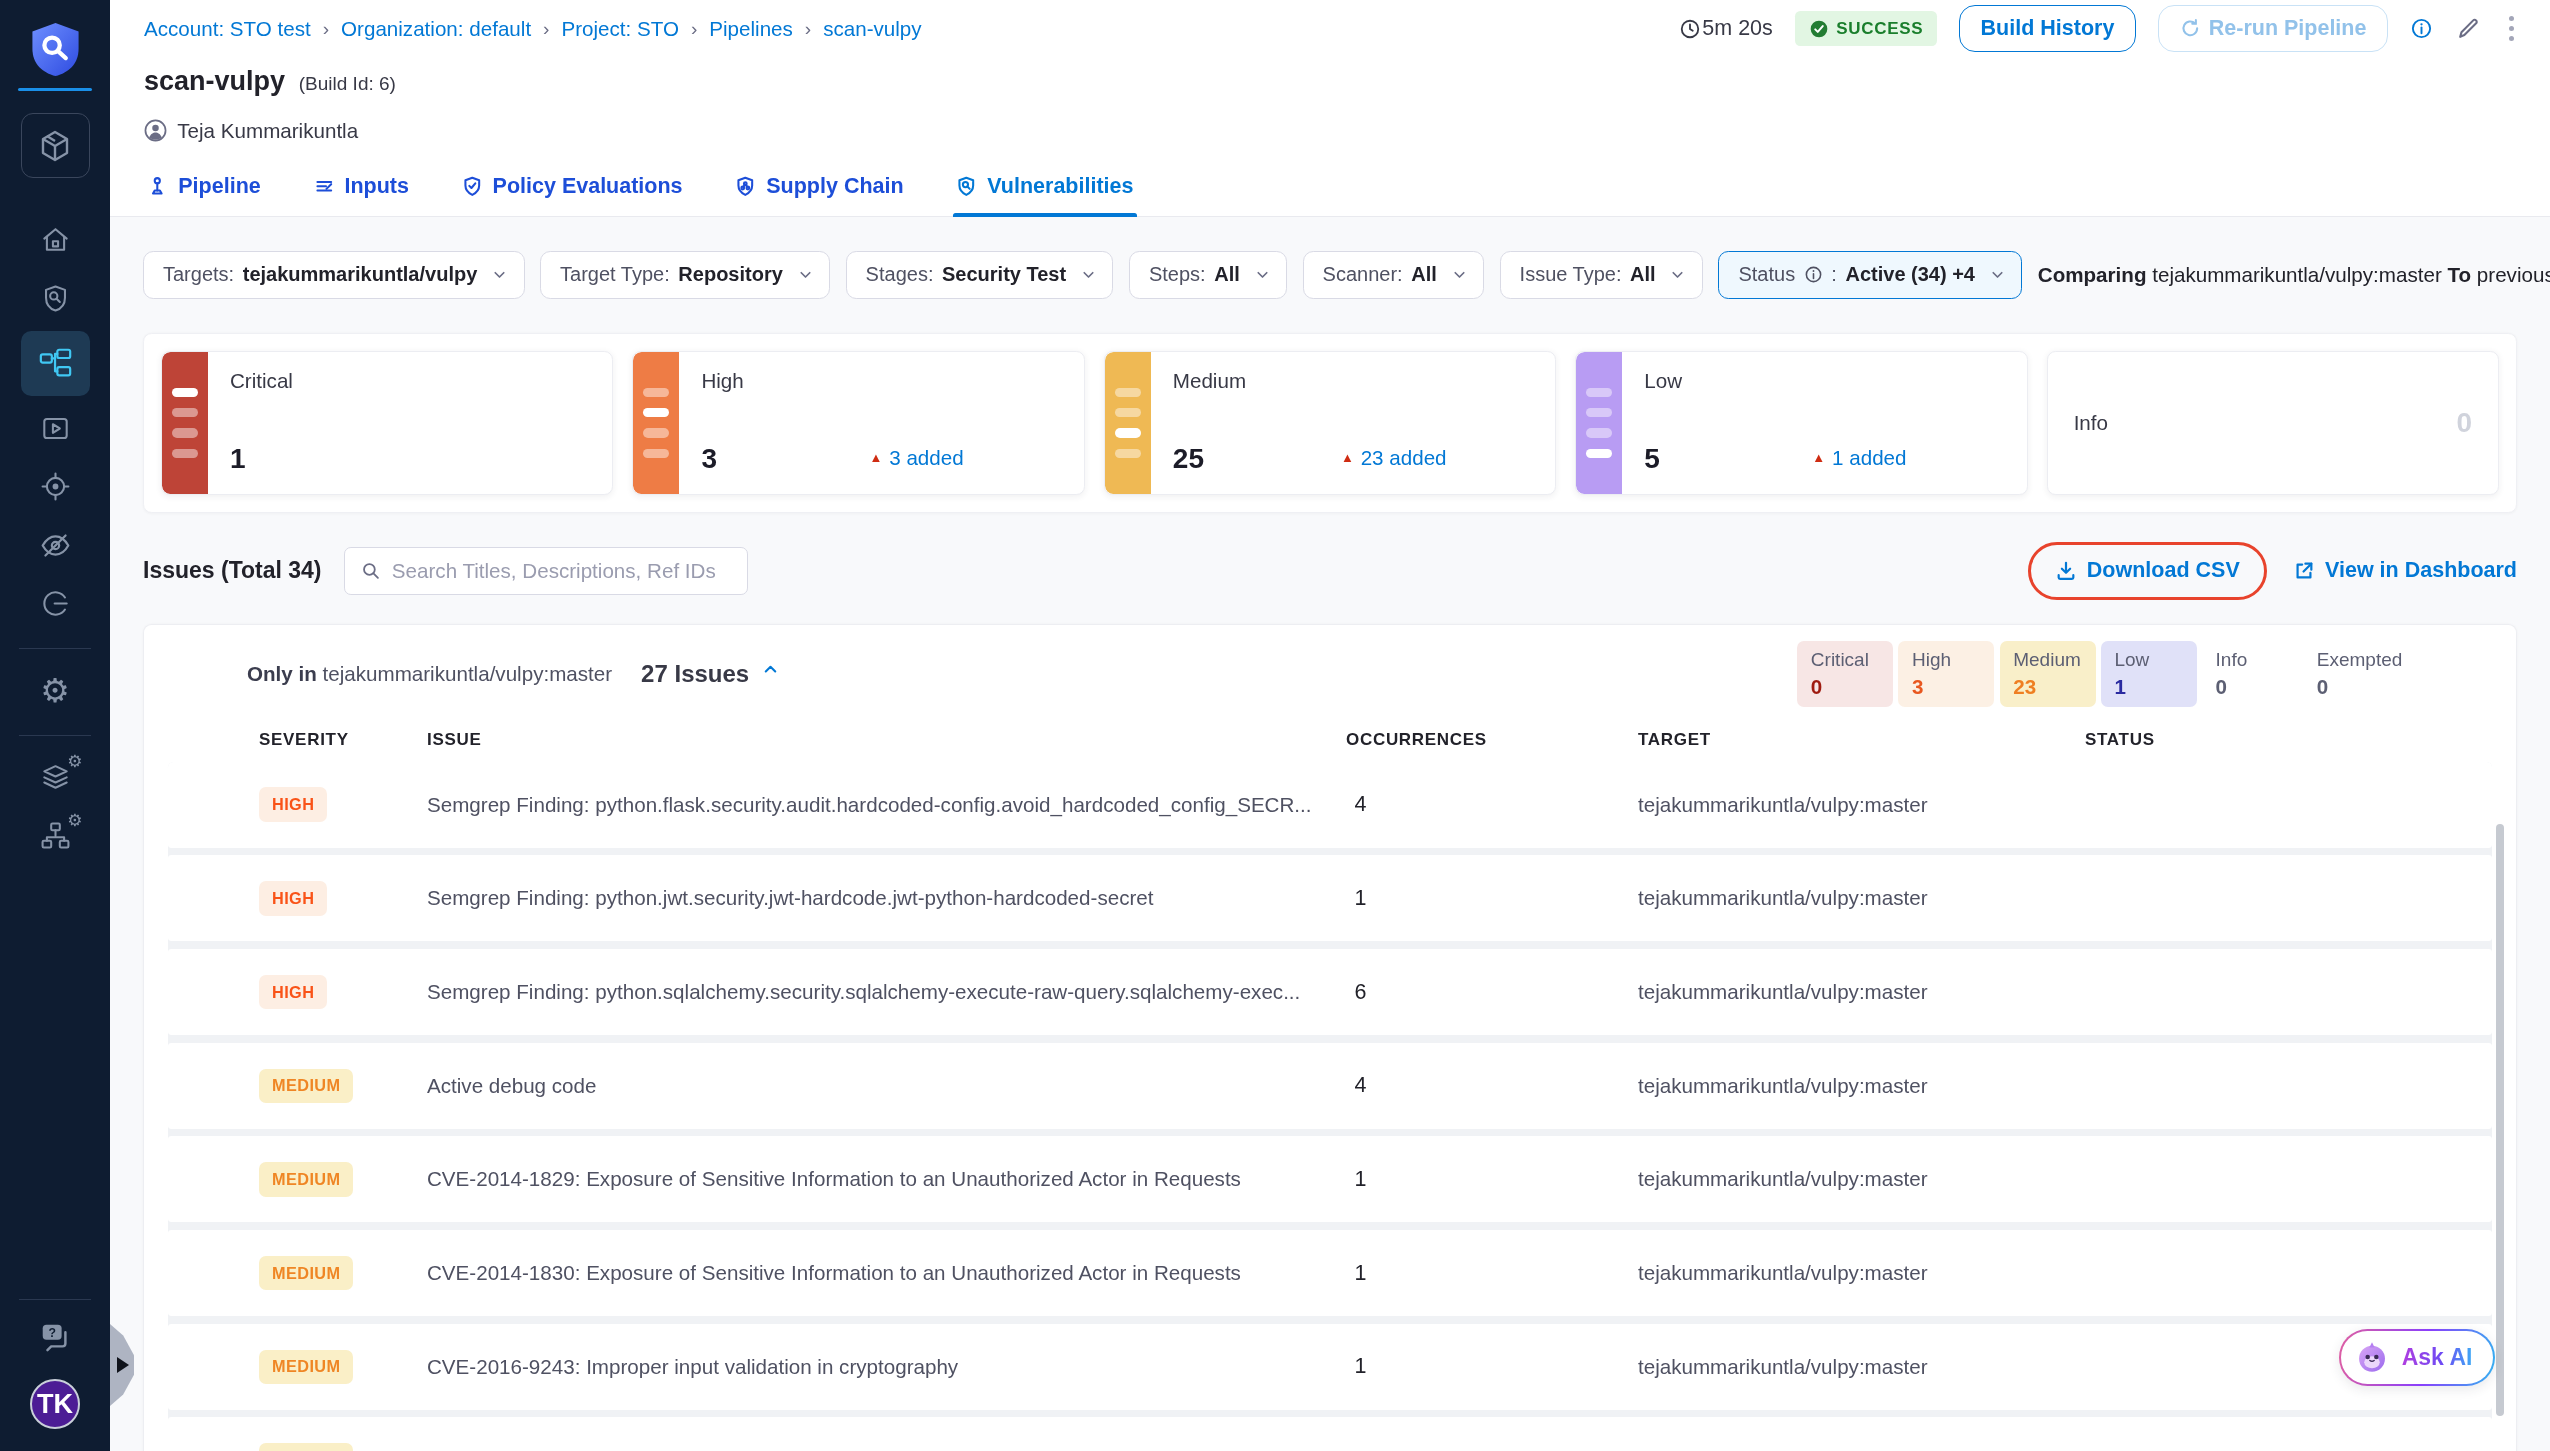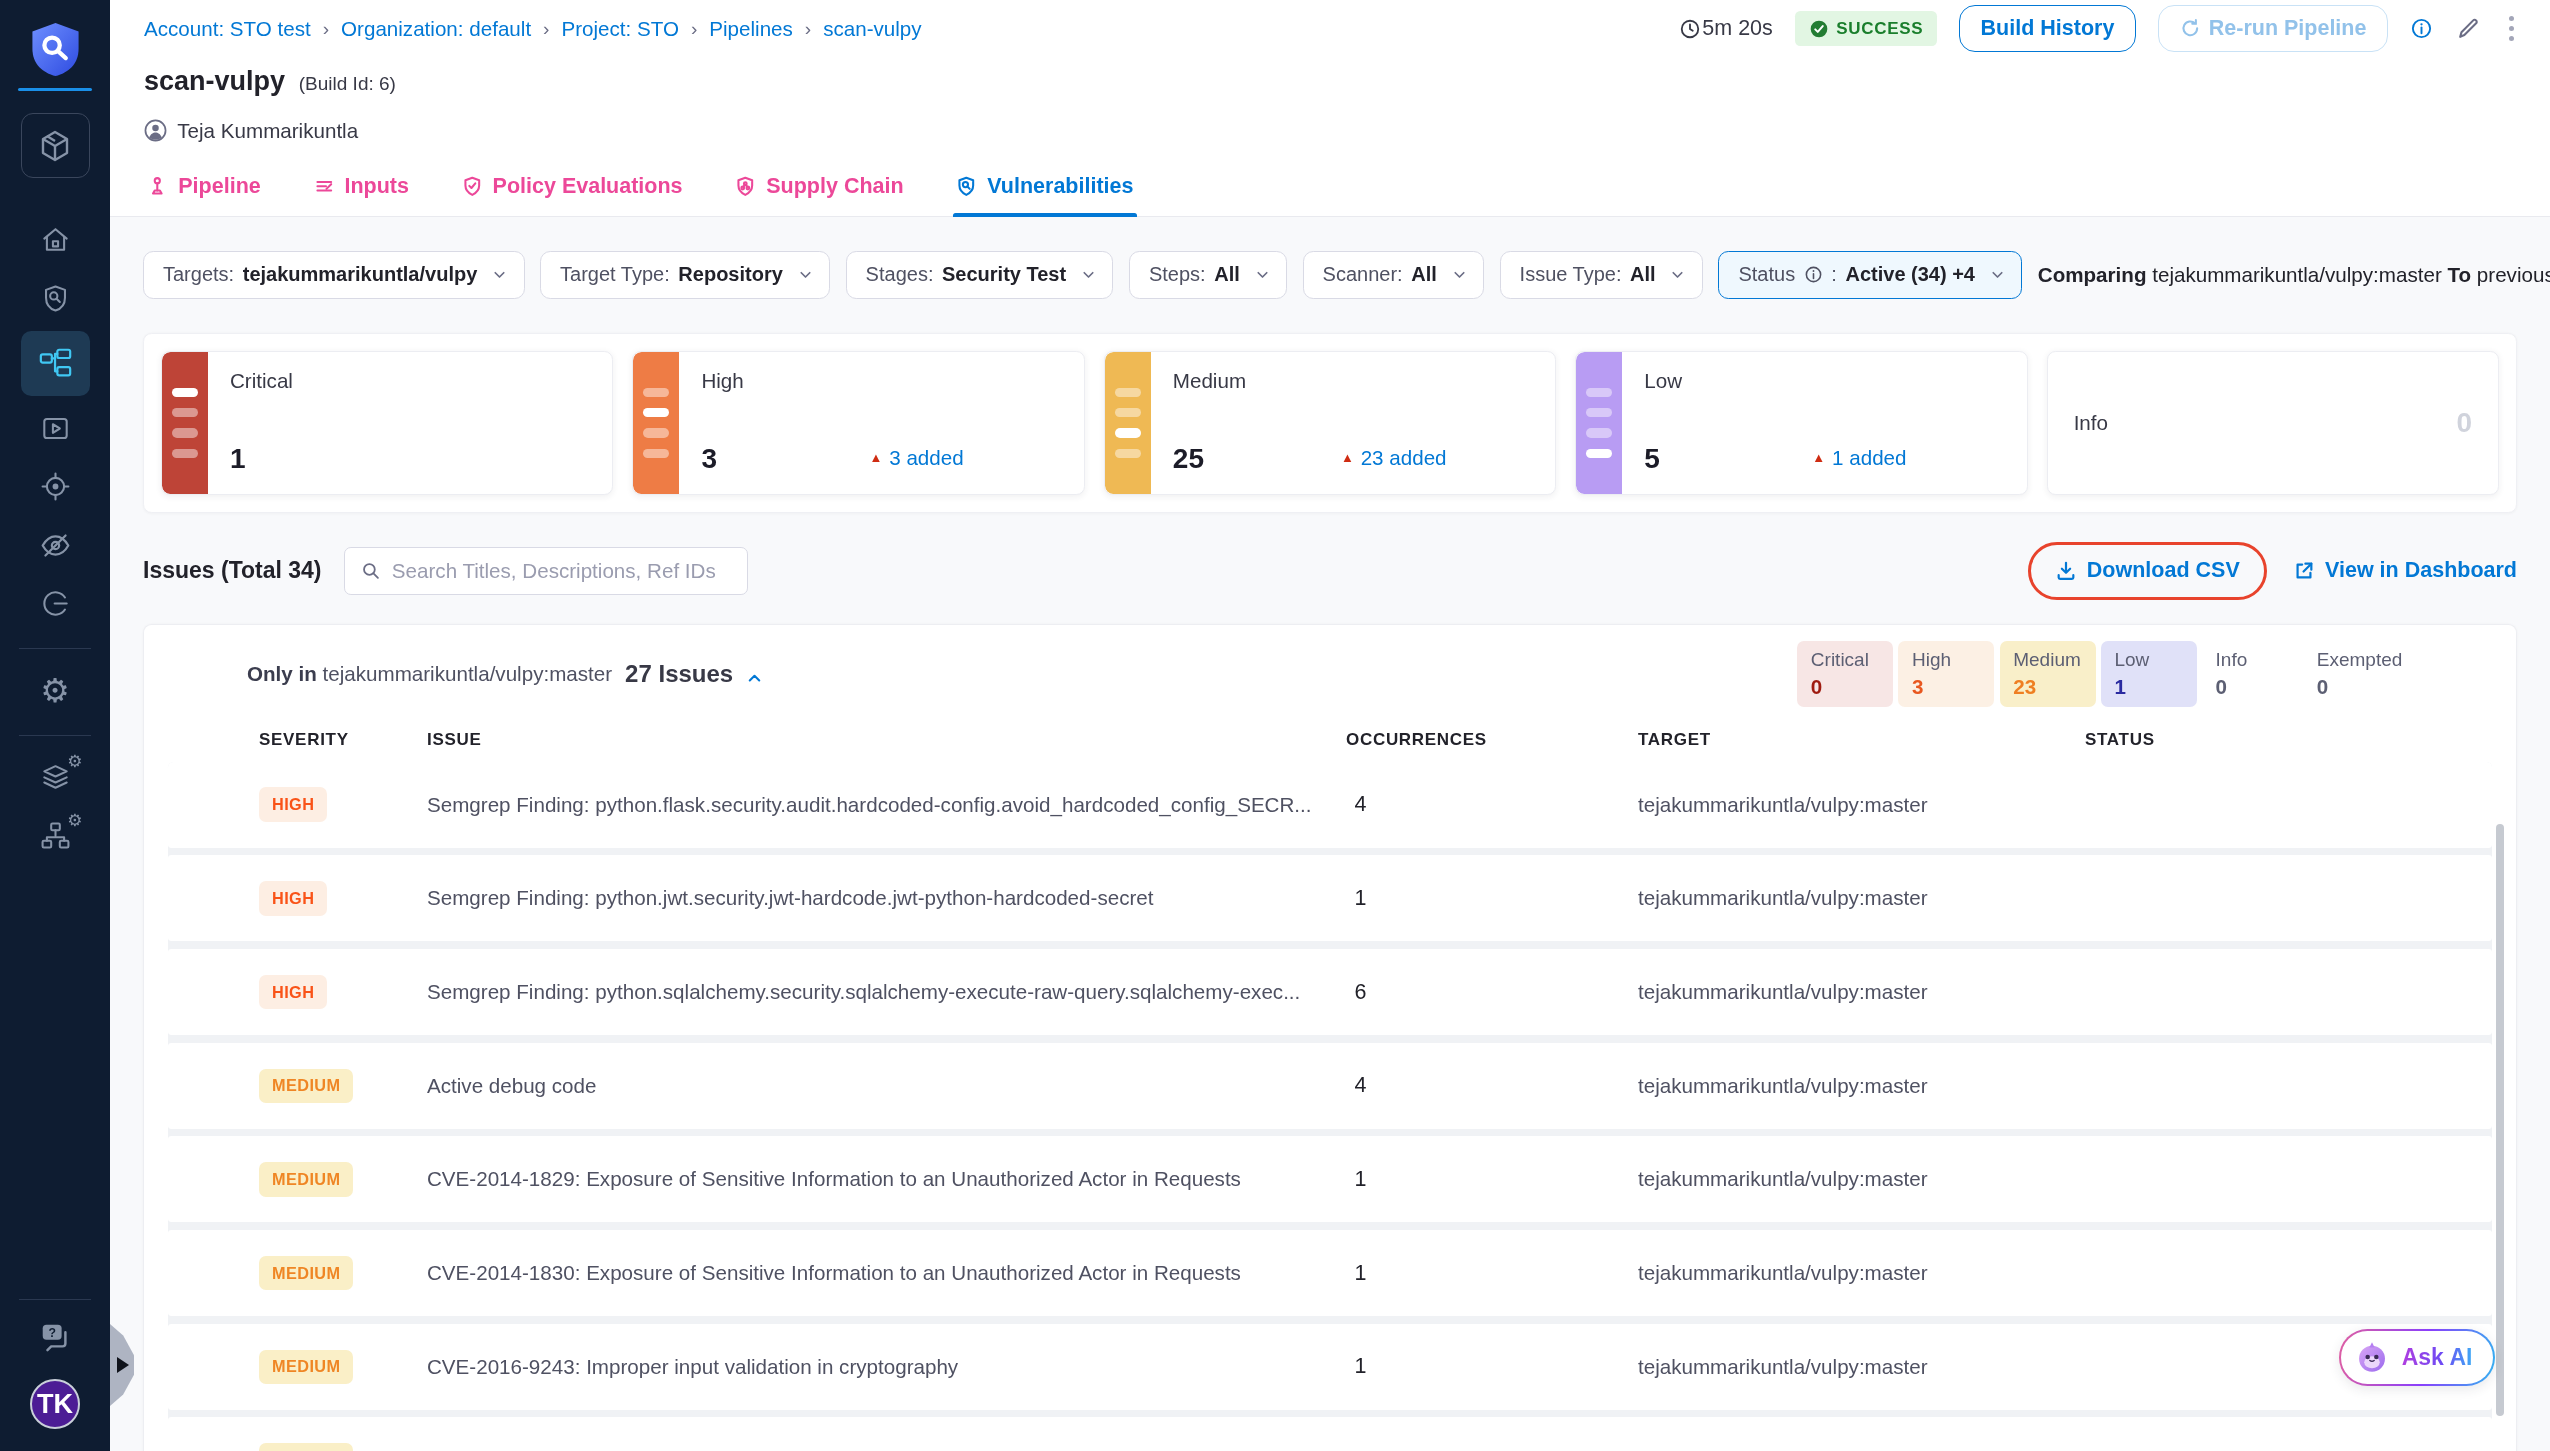--- a/index.html
+++ b/index.html
@@ -52,7 +52,7 @@
   .user-row svg { color:#6B6D85; }
 
   .tabs { margin-top:26px; padding:0 34px; border-bottom:1.7px solid #E9EAEF; display:flex; gap:46px; }
-  .tab { display:flex; align-items:center; gap:10.3px; font-size:21.5px; font-weight:bold; color:#ec4899; padding:5.2px 3.4px 17px; cursor:pointer; position:relative; }
+  .tab { display:flex; align-items:center; gap:10.3px; font-size:21.5px; font-weight:bold; color:#1d4ed8; padding:5.2px 3.4px 17px; cursor:pointer; position:relative; }
   .tab.active { color:#0278D5; }
   .tab.active:after { content:""; position:absolute; left:0; right:0; bottom:-1.7px; height:4.3px; background:#0278D5; border-radius:2.6px 2.6px 0 0; }
 

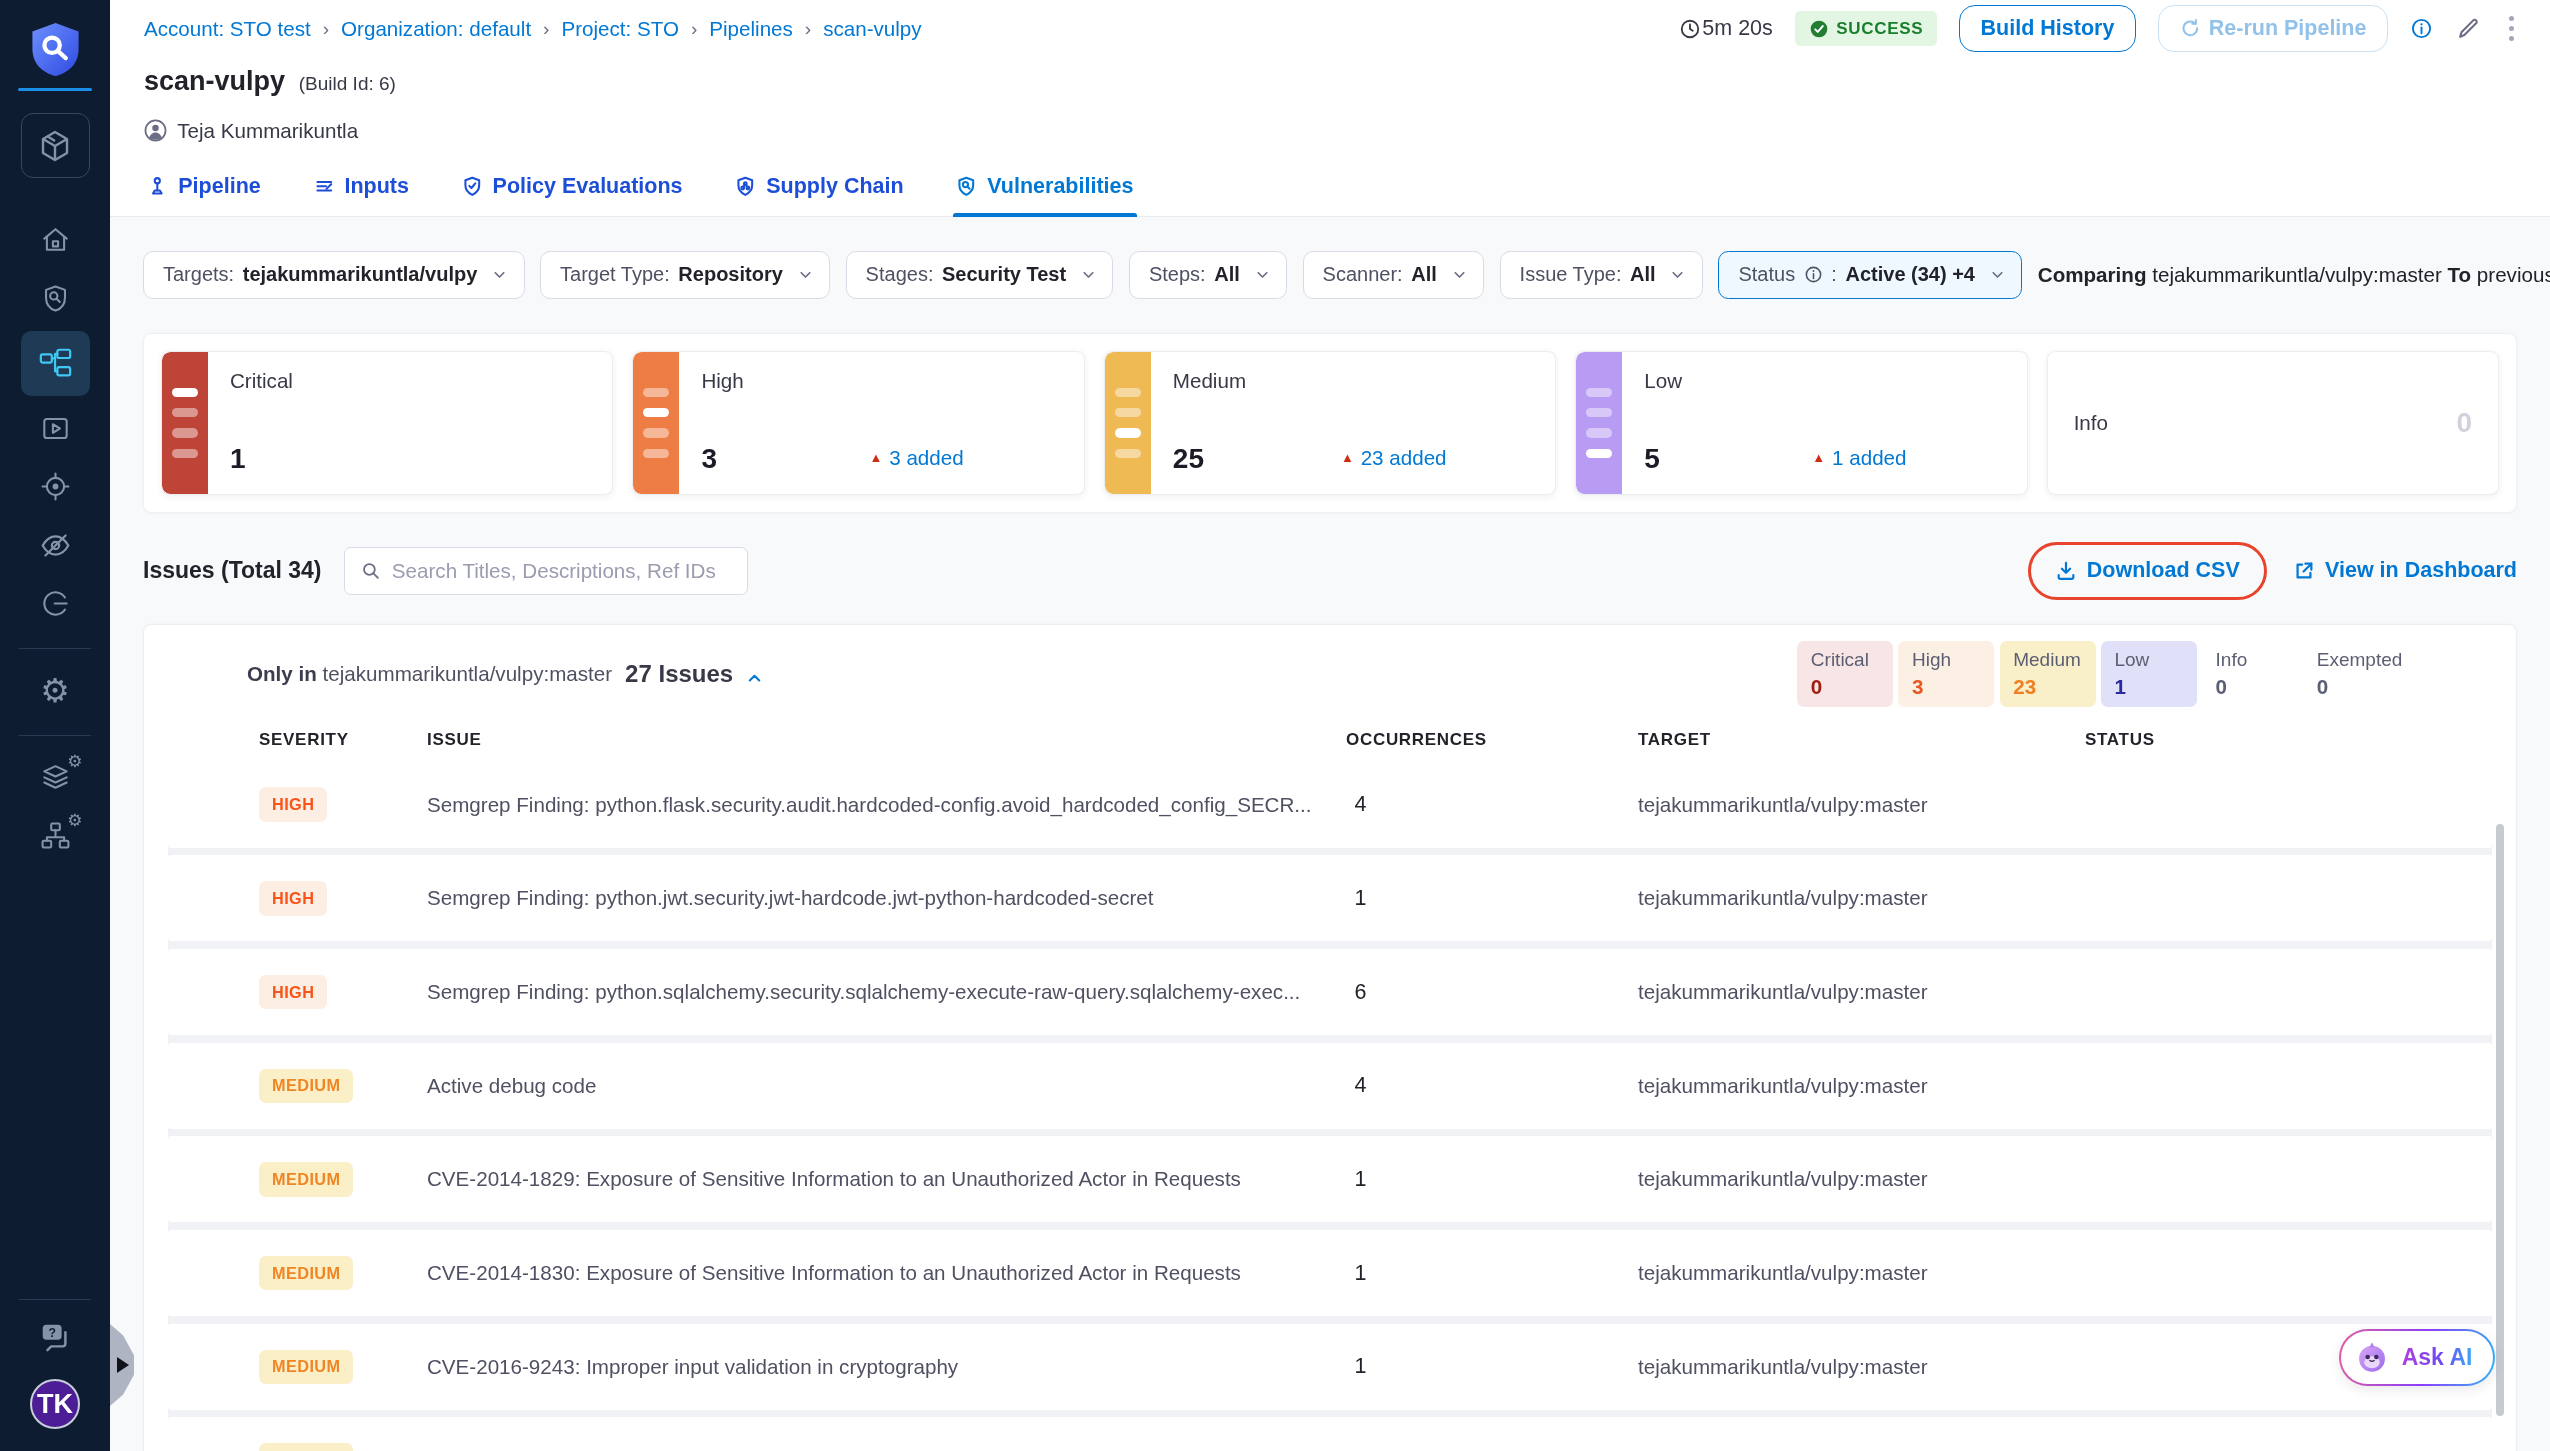--- a/index.html
+++ b/index.html
@@ -98,7 +98,7 @@
   .group-header { display:flex; align-items:center; padding-left:79px; height:67px; }
   .only-in { font-size:20.6px; color:#4F5162; }
   .only-in b { color:#3B3D4E; }
-  .group-count { margin-left:13px; font-size:24px; font-weight:bold; color:#383946; display:flex; align-items:flex-end; gap:12px; cursor:pointer; }
+  .group-count { margin-left:29px; font-size:24px; font-weight:bold; color:#383946; display:flex; align-items:flex-start; gap:12px; cursor:pointer; }
   .group-count .chev-up { color:#0278D5; display:flex; }
   .chips { margin-left:auto; margin-right:76px; display:flex; gap:5.2px; }
   .chip { min-width:96px; border-radius:6.9px; padding:8.6px 13.7px; cursor:pointer; }

